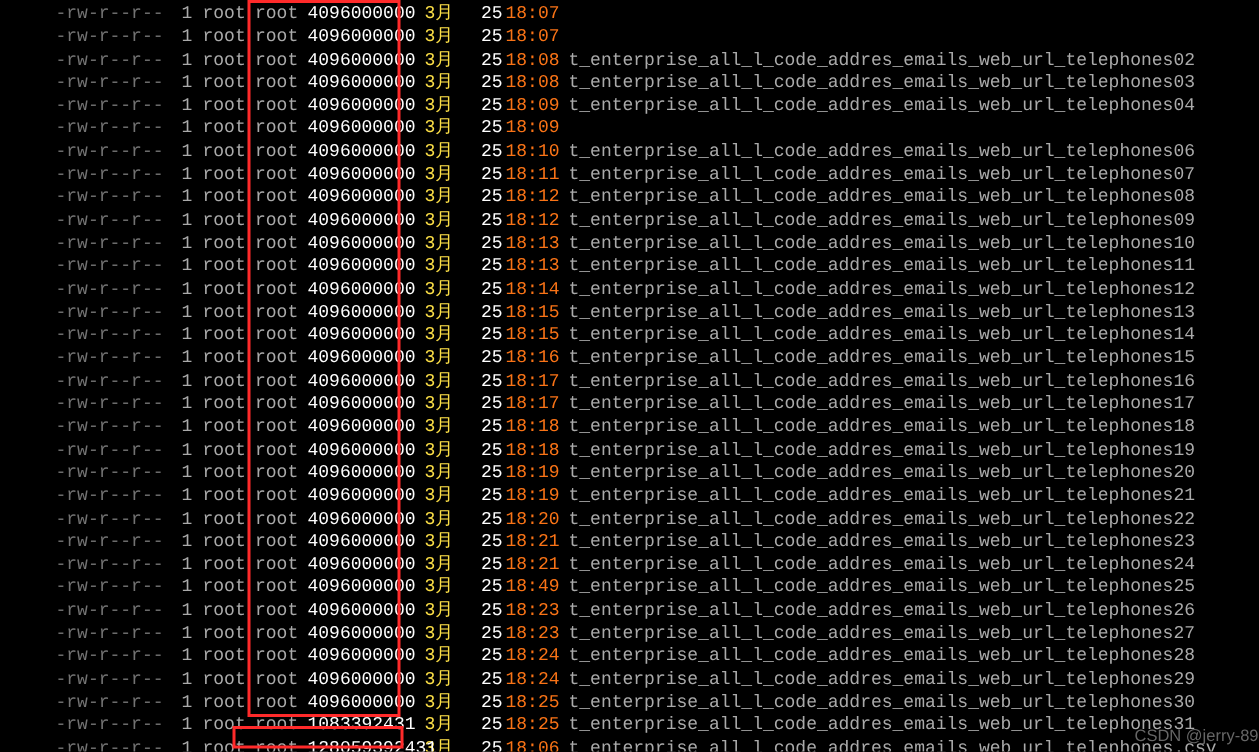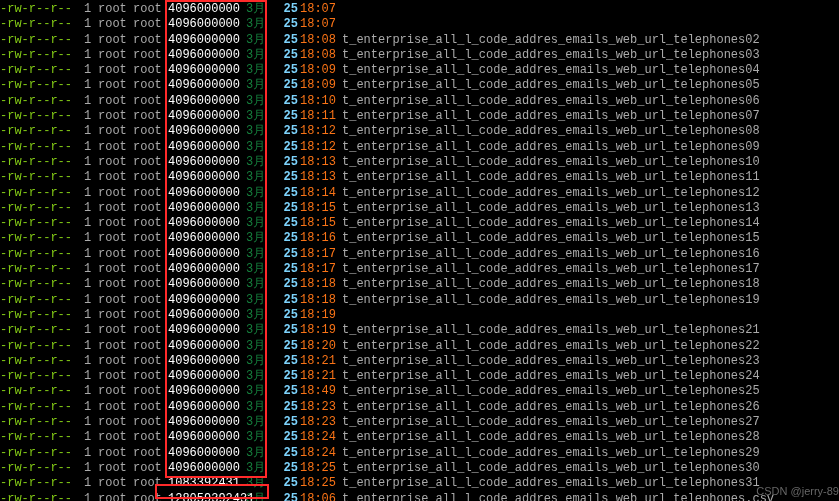--- a/index.html
+++ b/index.html
@@ -17,7 +17,7 @@
     white-space: nowrap;
   }
   .row { display: flex; }
-  .perms { color: #84cc16; width: 84px; }
+  .perms { color: #737373; width: 84px; margin-left: 37px; }
   .links { color: #aaa; width: 14px; }
   .owner { color: #aaa; width: 35px; }
   .group { color: #aaa; width: 35px; }

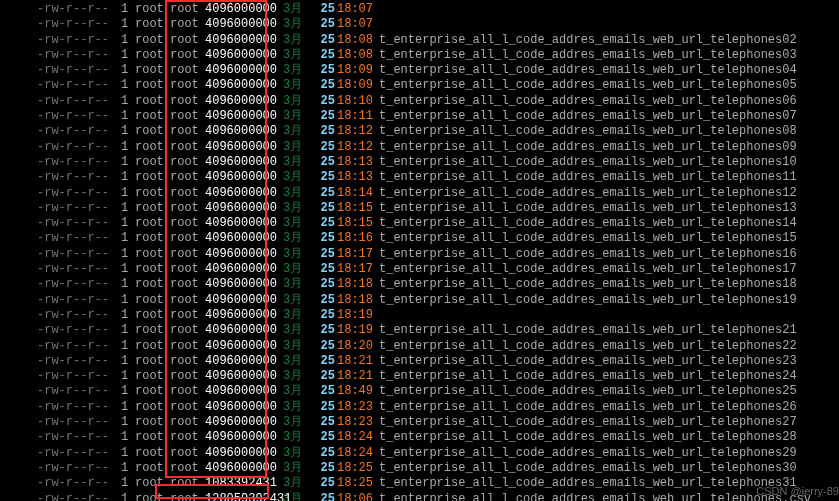--- a/index.html
+++ b/index.html
@@ -22,7 +22,7 @@
   .owner { color: #aaa; width: 35px; }
   .group { color: #aaa; width: 35px; }
   .size { color: #fff; width: 78px; text-align: right; padding-right: 6px; position: relative; }
-  .month { color: #15803d; width: 26px; }
+  .month { color: #fde047; width: 26px; }
   .day { color: #7dd3fc; width: 26px; text-align: right; font-weight: bold; }
   .time { color: #f97316; width: 44px; text-align: right; padding-right: 6px; }
   .name { color: #aaa; }

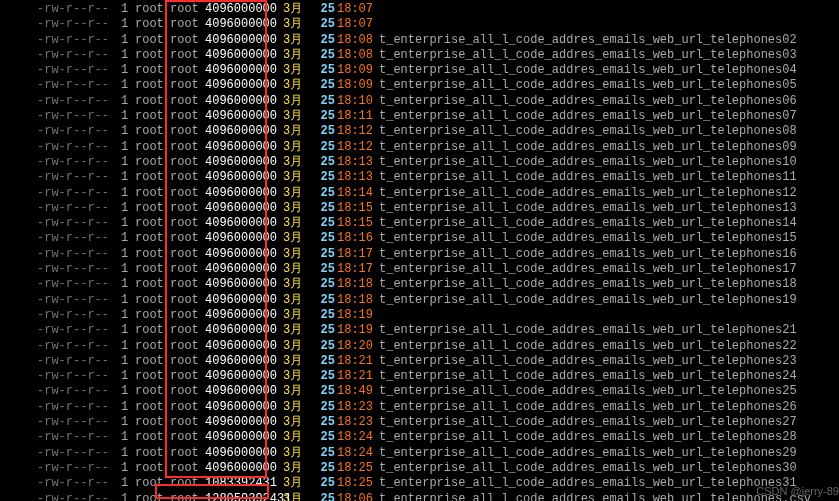--- a/index.html
+++ b/index.html
@@ -23,7 +23,7 @@
   .group { color: #aaa; width: 35px; }
   .size { color: #fff; width: 78px; text-align: right; padding-right: 6px; position: relative; }
   .month { color: #fde047; width: 26px; }
-  .day { color: #7dd3fc; width: 26px; text-align: right; font-weight: bold; }
+  .day { color: #ffffff; width: 26px; text-align: right; }
   .time { color: #f97316; width: 44px; text-align: right; padding-right: 6px; }
   .name { color: #aaa; }
   .hl-box {

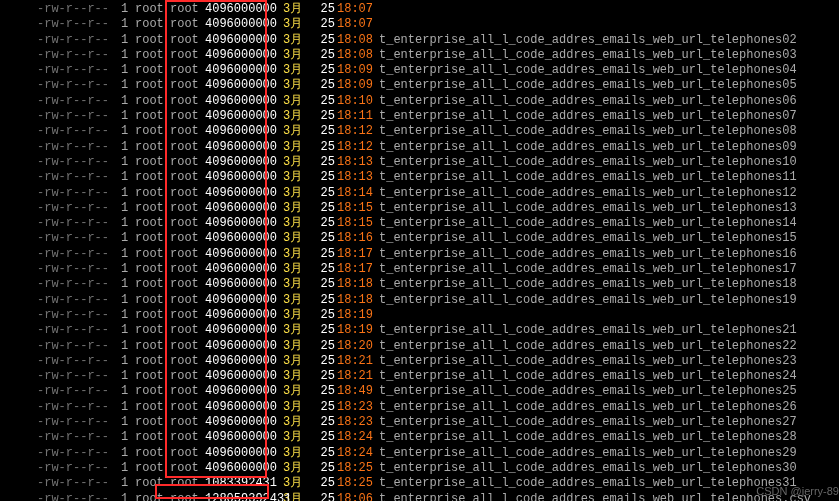--- a/index.html
+++ b/index.html
@@ -118,7 +118,6 @@
       <span class="month">3月</span>
       <span class="day">25</span>
       <span class="time">18:09</span>
-      <span class="name">t_enterprise_all_l_code_addres_emails_web_url_telephones05</span>
     </div>
     <div class="row">
       <span class="perms">-rw-r--r--</span>

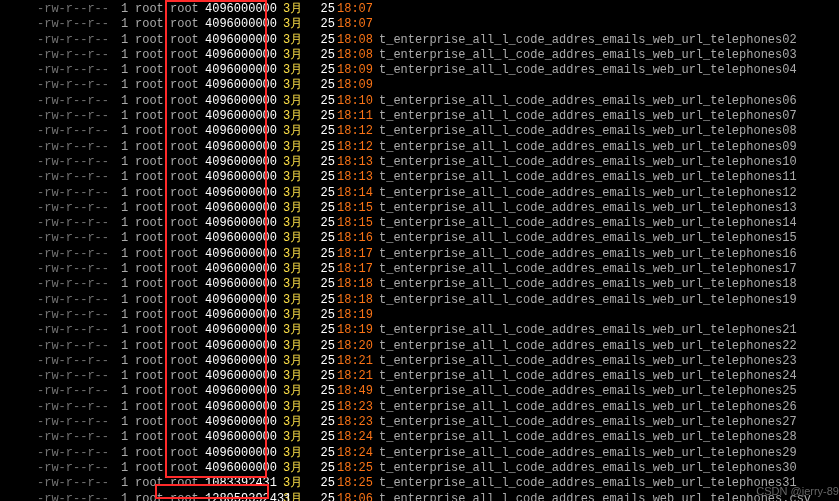--- a/index.html
+++ b/index.html
@@ -282,6 +282,7 @@
       <span class="month">3月</span>
       <span class="day">25</span>
       <span class="time">18:19</span>
+      <span class="name">t_enterprise_all_l_code_addres_emails_web_url_telephones20</span>
     </div>
     <div class="row">
       <span class="perms">-rw-r--r--</span>

